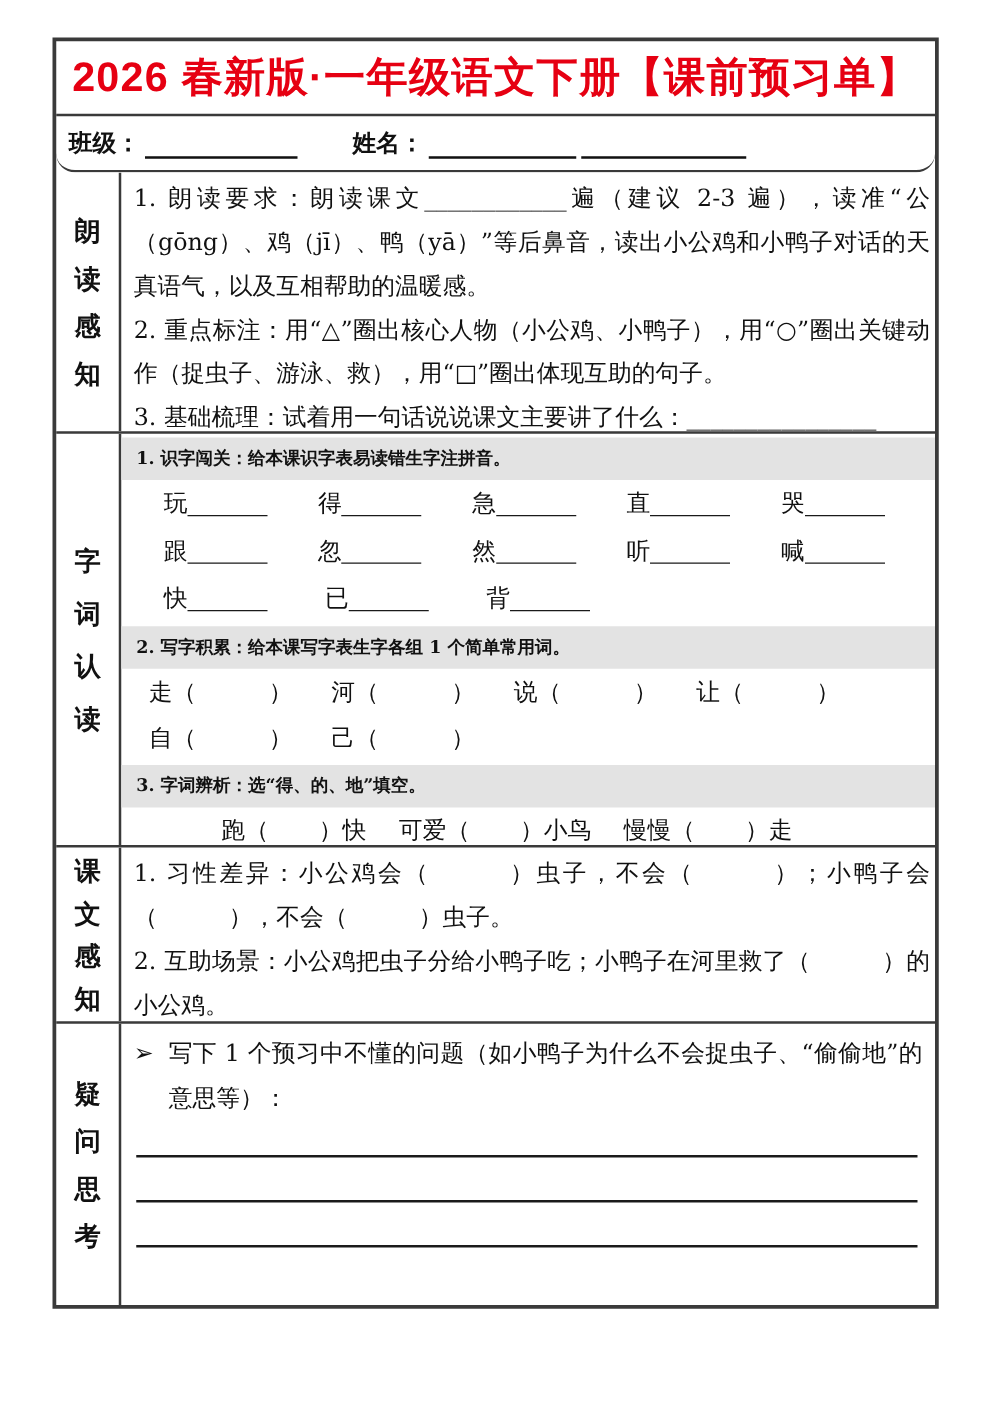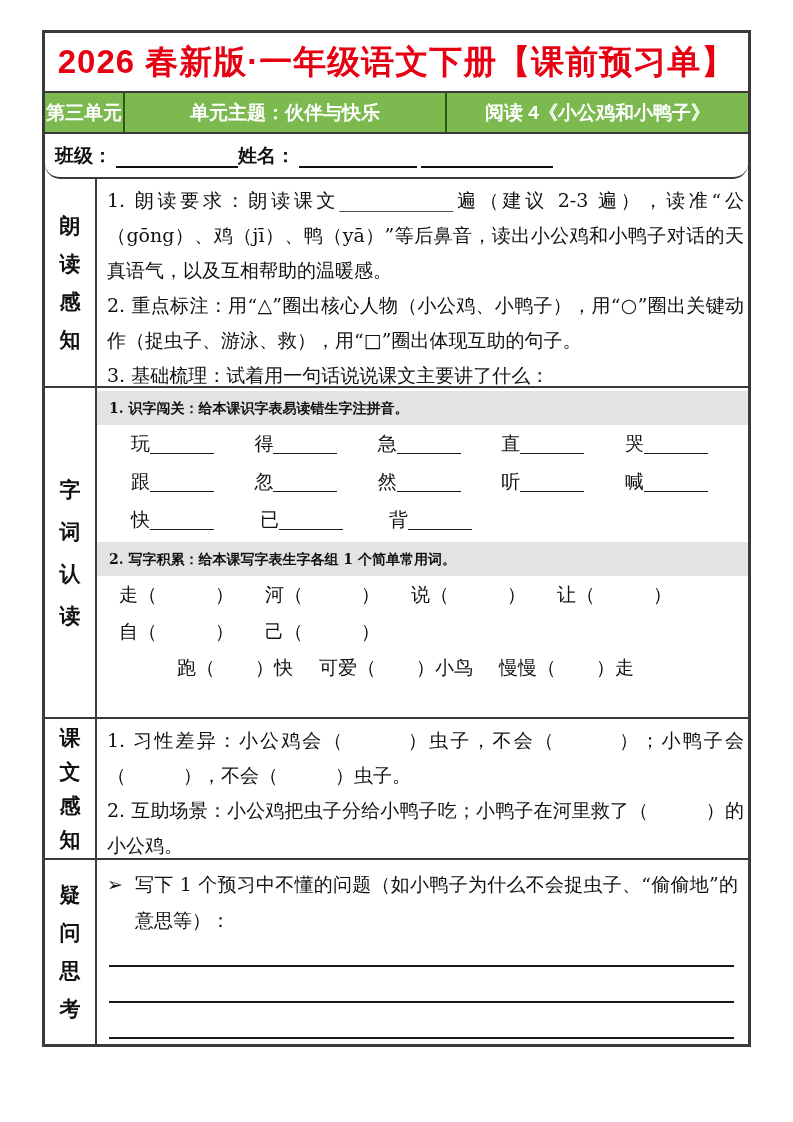--- a/index.html
+++ b/index.html
@@ -96,11 +96,6 @@
 
   <div class="title-row">2026 春新版·一年级语文下册【课前预习单】</div>
 
-  <div class="unit-row">
-    <div class="unit-cell c1">第三单元</div>
-    <div class="unit-cell c2">单元主题：伙伴与快乐</div>
-    <div class="unit-cell c3">阅读 4《小公鸡和小鸭子》</div>
-  </div>
 
   <div class="info-row">
     <span>班级：</span>

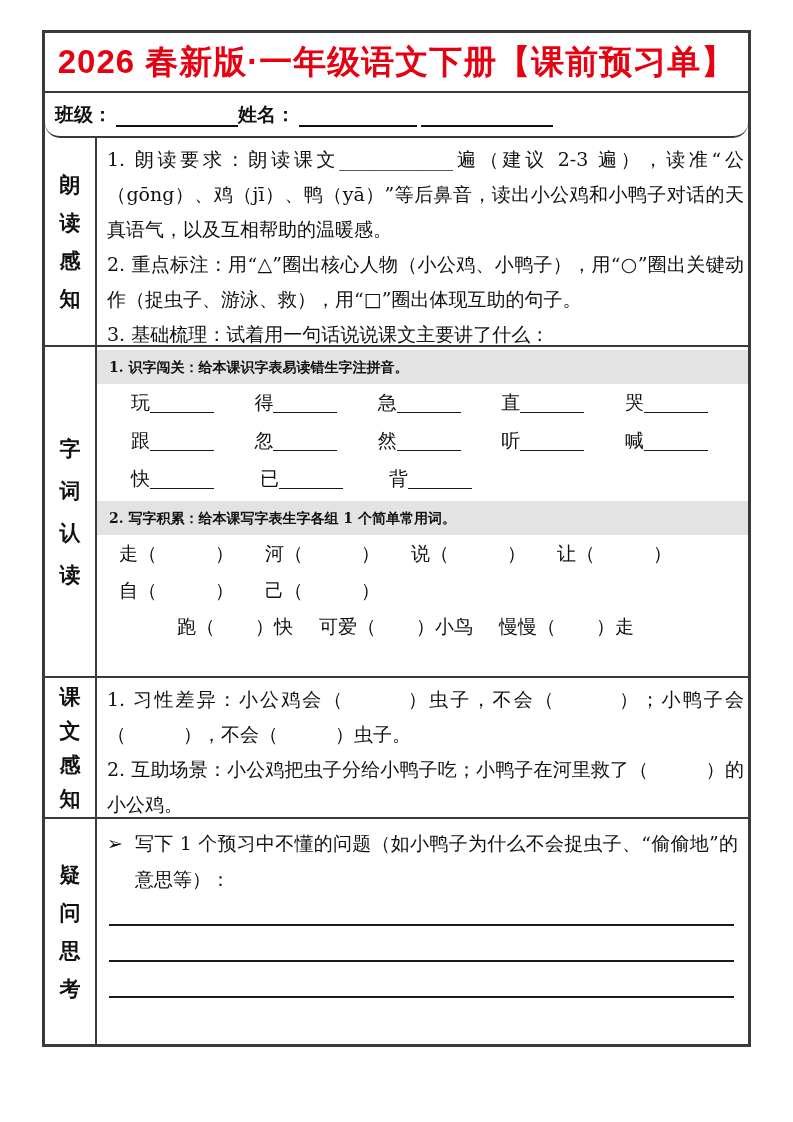--- a/index.html
+++ b/index.html
@@ -40,7 +40,7 @@
   .b1 { width:122px; margin-left:4px; }
   .b2 { width:118px; margin-left:4px; }
   .b3 { width:132px; margin-left:4px; }
-  .lbl2 { }
+  .lbl2 { margin-left:44px; }
   .lbl3 { margin-left:52px; }
 
   

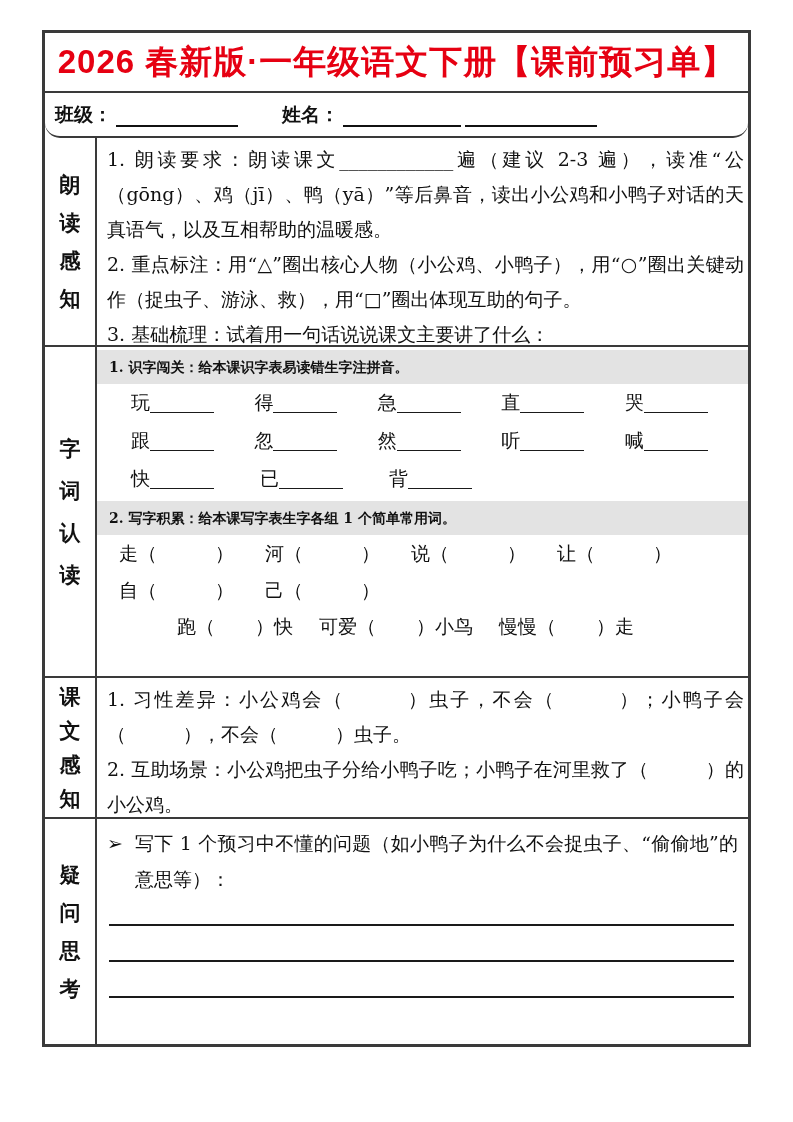--- a/index.html
+++ b/index.html
@@ -231,6 +231,7 @@
           </span>
       </div>
 
+      <div class="gray-h">3. 字词辨析：选“得、的、地”填空。</div>
 
       <div class="tian-row">
         <span class="tian-item">

